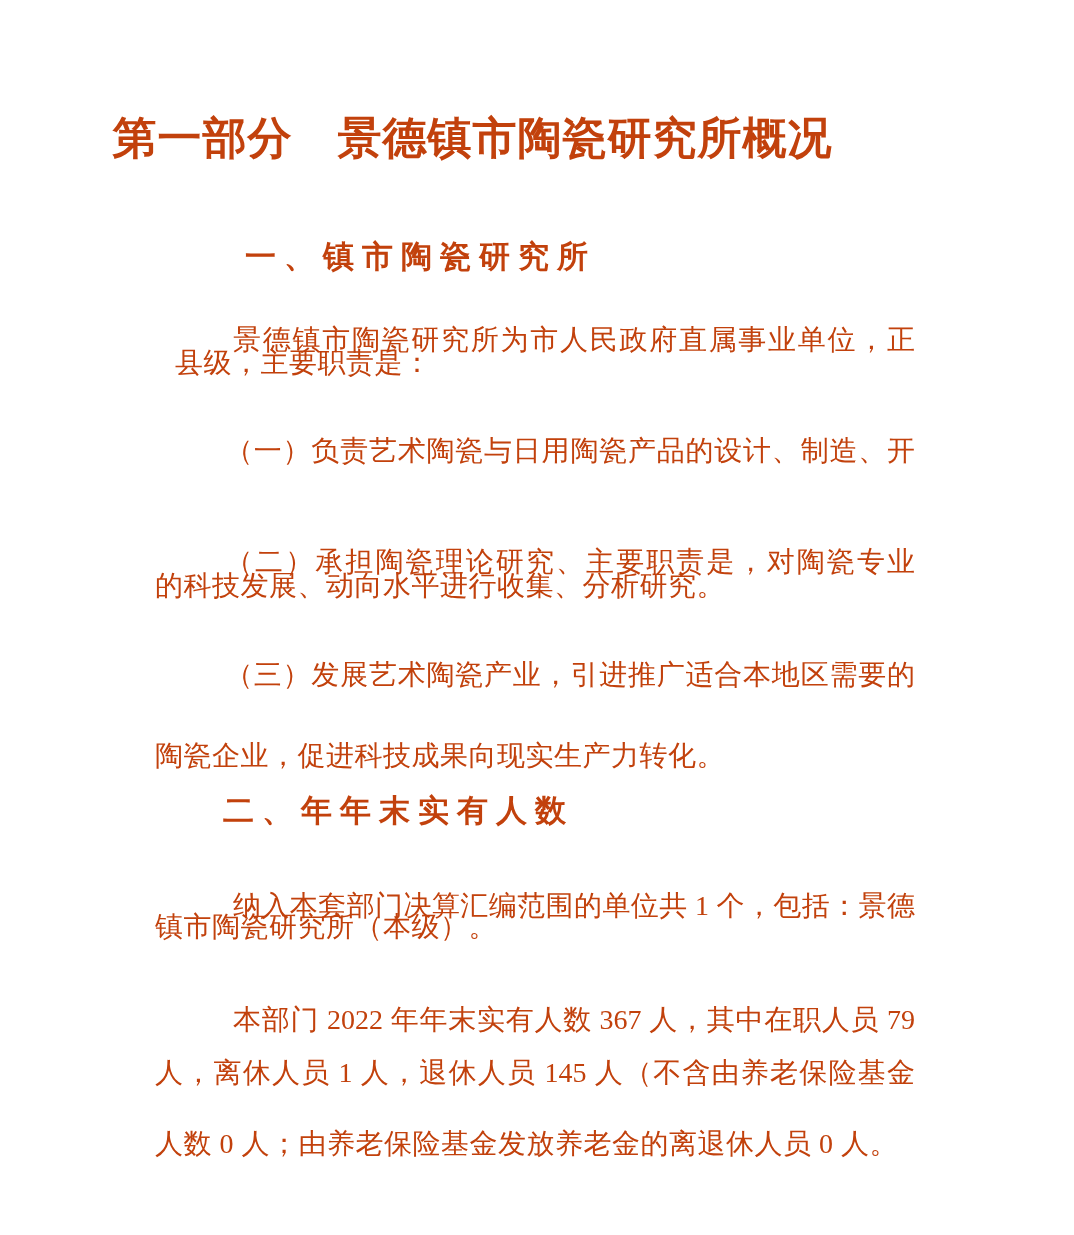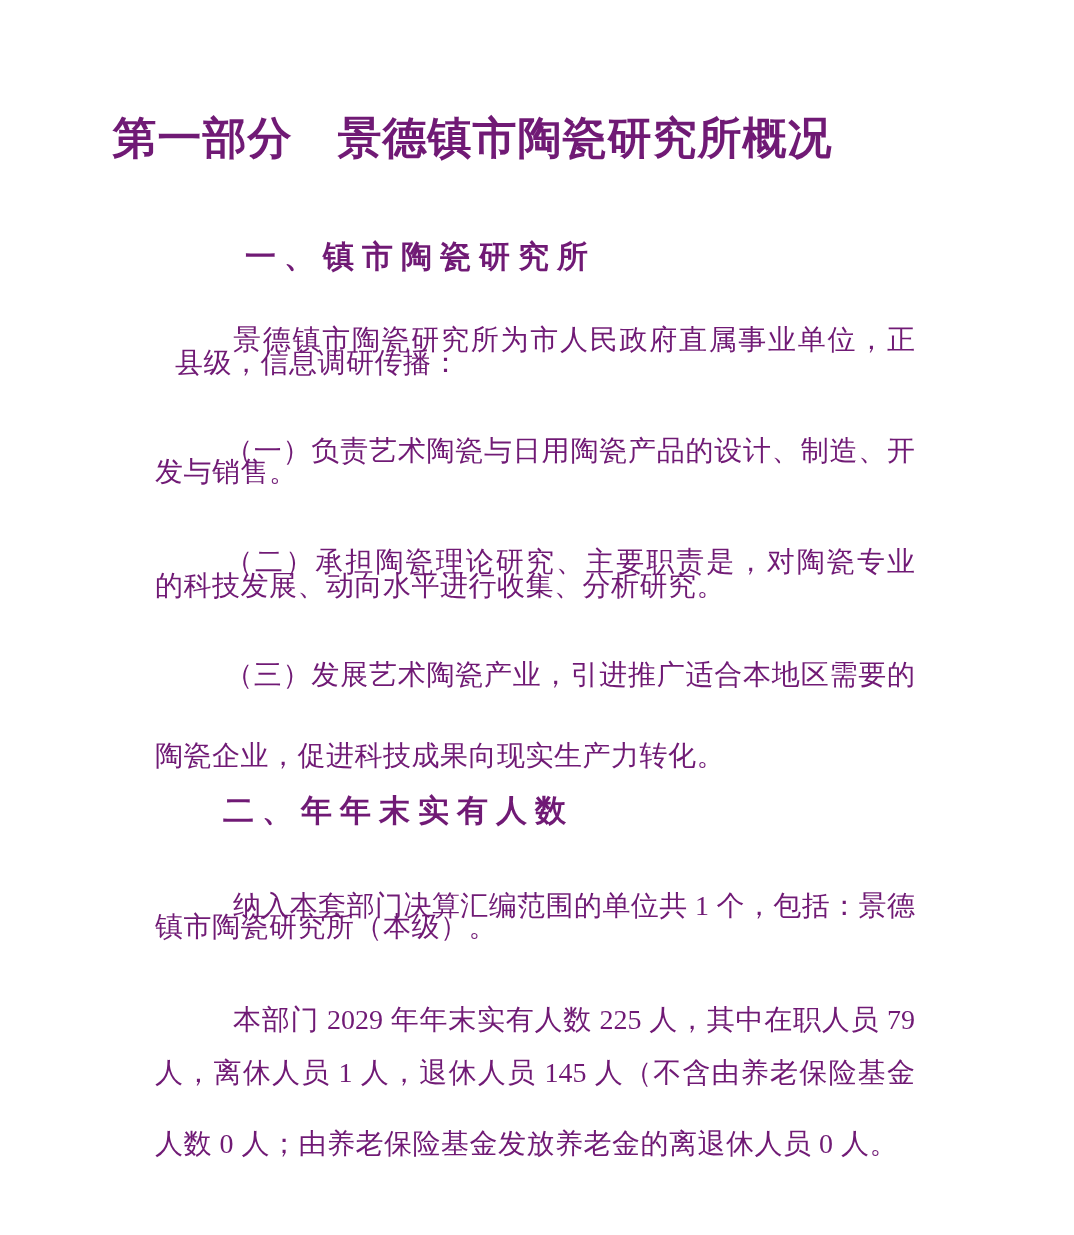--- a/index.html
+++ b/index.html
@@ -13,7 +13,7 @@
     height: 1235px;
     background: #ffffff;
     overflow: hidden;
-    color: #701a75;
+    color: #c2410c;
   }
   
   .title {

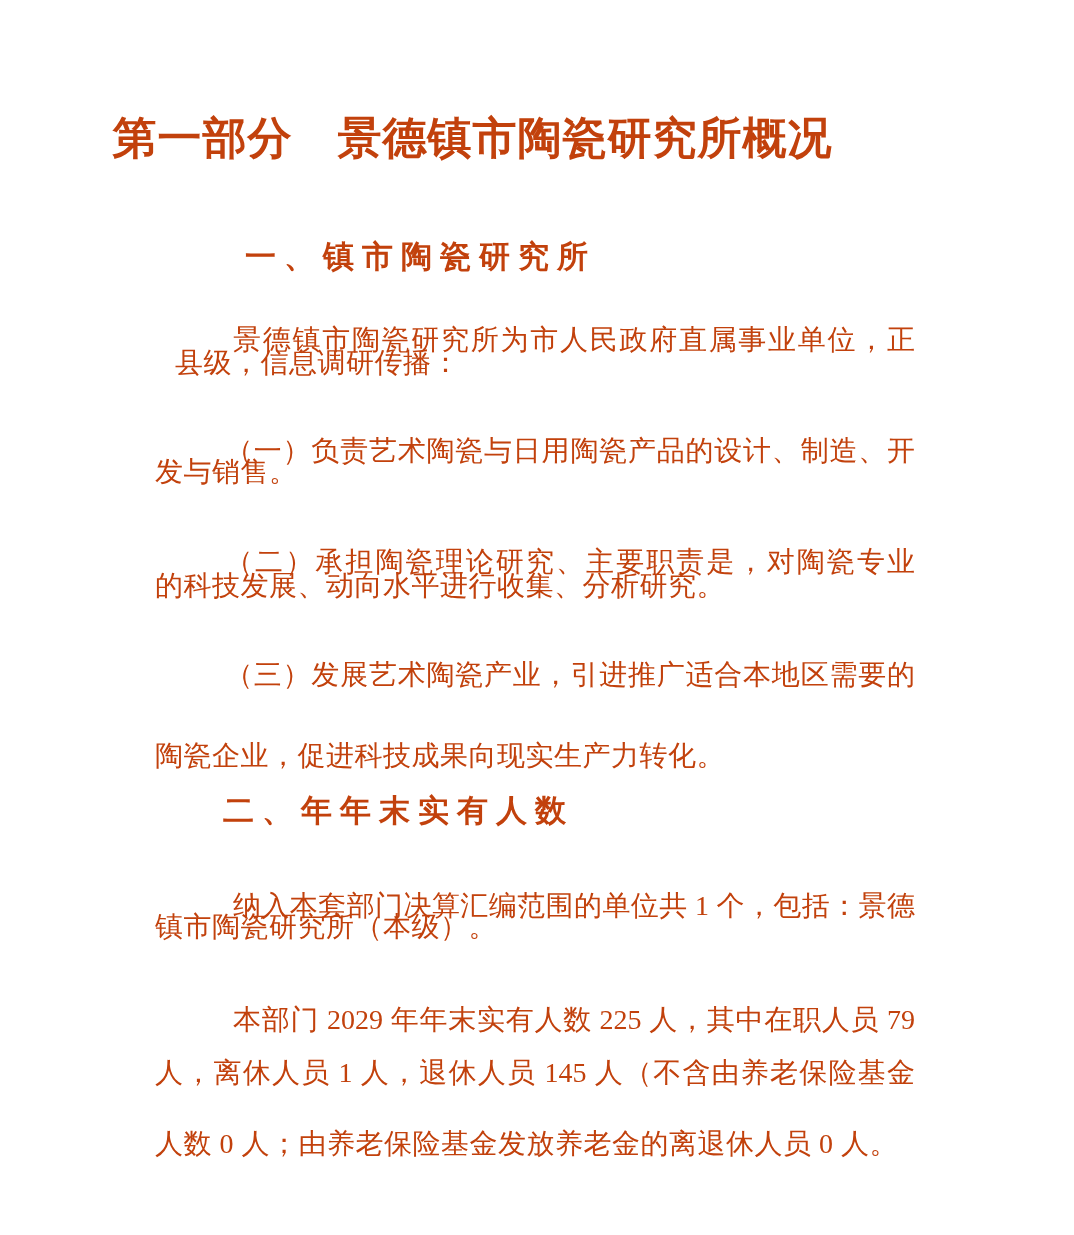--- a/index.html
+++ b/index.html
@@ -76,7 +76,7 @@
   <div class="line heading ind90" style="top:238px">一、镇市陶瓷研究所</div>
 
   <div class="line body jf ind78" style="top:289px">景德镇市陶瓷研究所为市人民政府直属事业单位，正</div>
-  <div class="line body pad20" style="top:344px">县级，信息调研传播：</div>
+  <div class="line body pad20" style="top:344px">县级，主要职责是：</div>
   <div class="line body jf ind70" style="top:400px">（一）负责艺术陶瓷与日用陶瓷产品的设计、制造、开</div>
   <div class="line body" style="top:453px">发与销售。</div>
   <div class="line body jf ind70" style="top:511px">（二）承担陶瓷理论研究、主要职责是，对陶瓷专业</div>

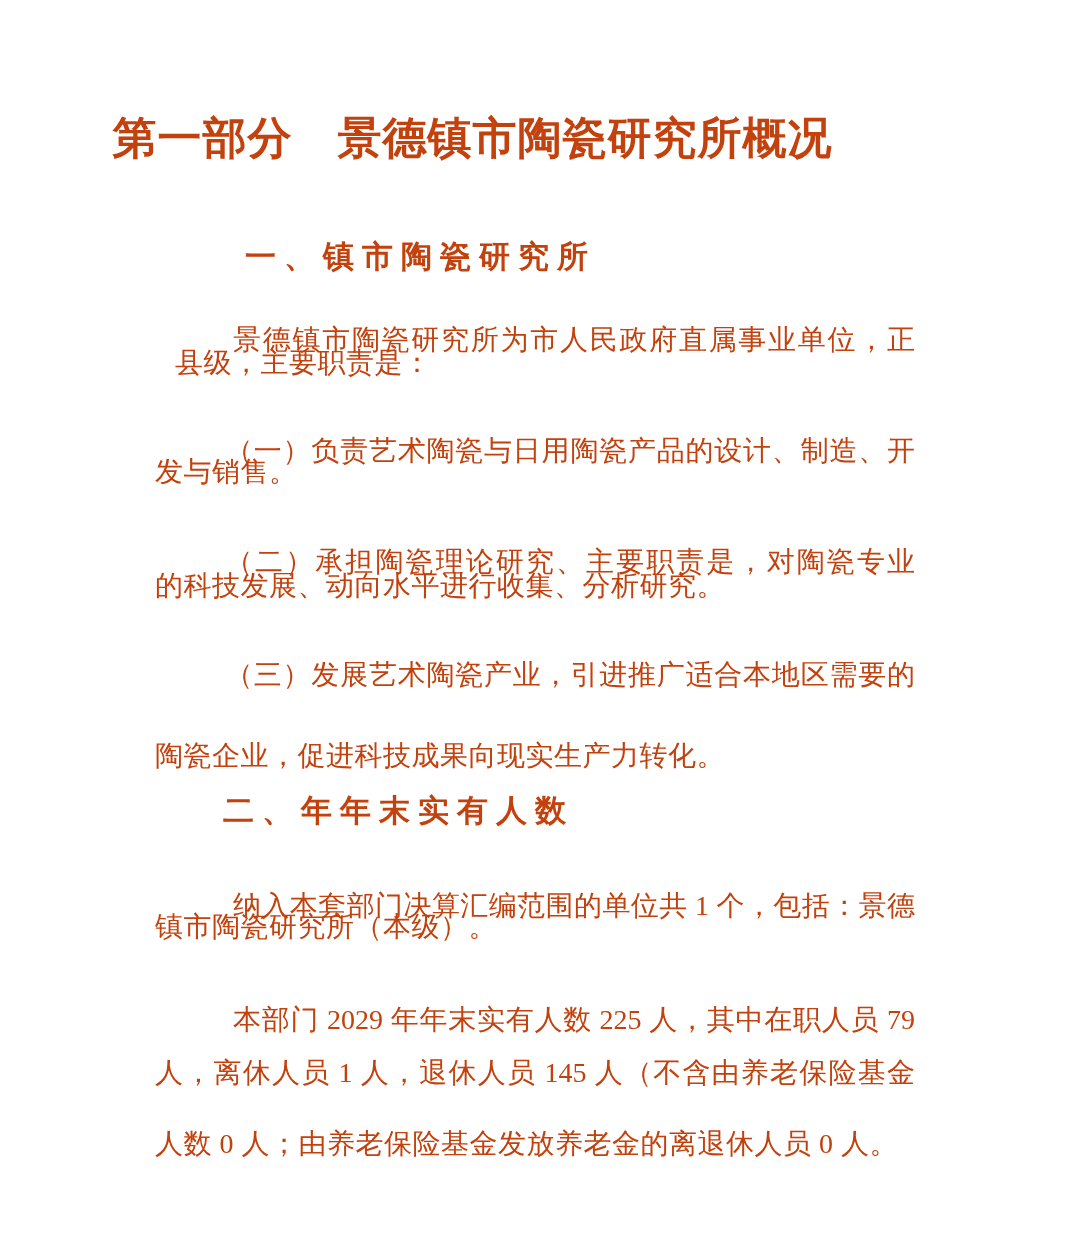--- a/index.html
+++ b/index.html
@@ -78,7 +78,6 @@
   <div class="line body jf ind78" style="top:289px">景德镇市陶瓷研究所为市人民政府直属事业单位，正</div>
   <div class="line body pad20" style="top:344px">县级，主要职责是：</div>
   <div class="line body jf ind70" style="top:400px">（一）负责艺术陶瓷与日用陶瓷产品的设计、制造、开</div>
-  <div class="line body" style="top:453px">发与销售。</div>
   <div class="line body jf ind70" style="top:511px">（二）承担陶瓷理论研究、主要职责是，对陶瓷专业</div>
   <div class="line body" style="top:567px">的科技发展、动向水平进行收集、分析研究。</div>
   <div class="line body jf ind70" style="top:624px">（三）发展艺术陶瓷产业，引进推广适合本地区需要的</div>

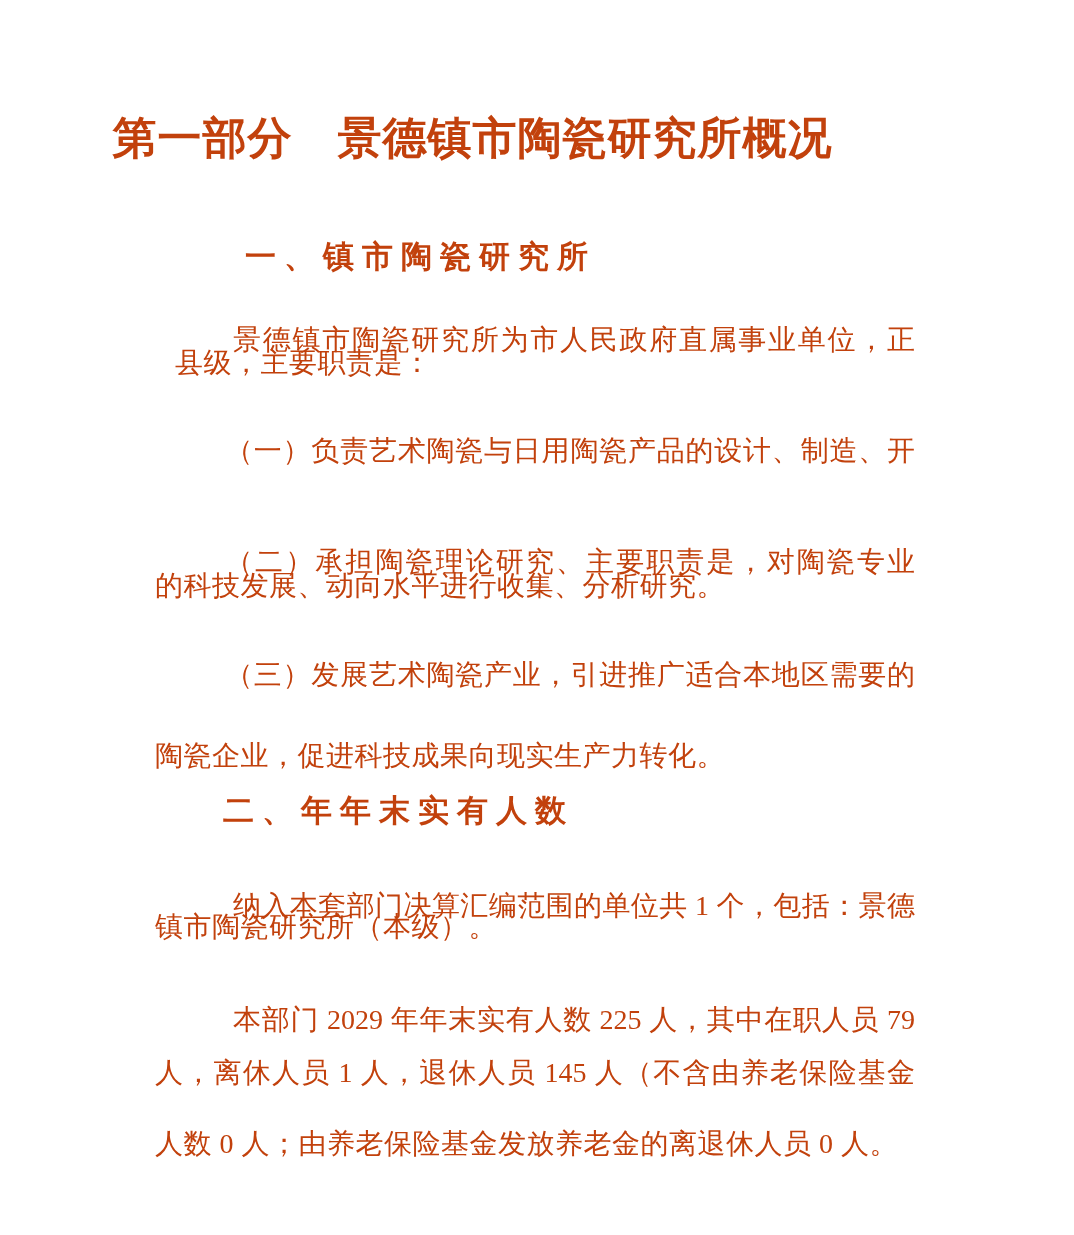--- a/index.html
+++ b/index.html
@@ -87,7 +87,7 @@
 
   <div class="line body jf ind78" style="top:855px">纳入本套部门决算汇编范围的单位共 1 个，包括：景德</div>
   <div class="line body" style="top:908px">镇市陶瓷研究所（本级）。</div>
-  <div class="line body jf ind78" style="top:969px">本部门 2029 年年末实有人数 225 人，其中在职人员 79</div>
+  <div class="line body jf ind78" style="top:969px">本部门 2022 年年末实有人数 367 人，其中在职人员 79</div>
   <div class="line body jf" style="top:1022px">人，离休人员 1 人，退休人员 145 人（不含由养老保险基金</div>
   <div class="line body" style="top:1125px">人数 0 人；由养老保险基金发放养老金的离退休人员 0 人。</div>
 

